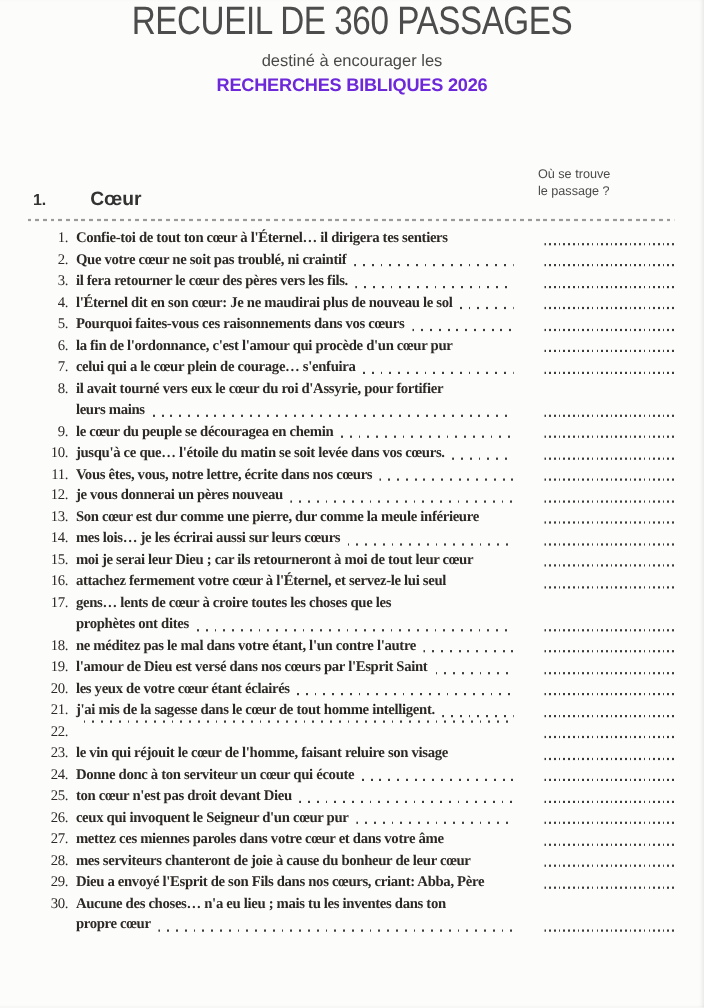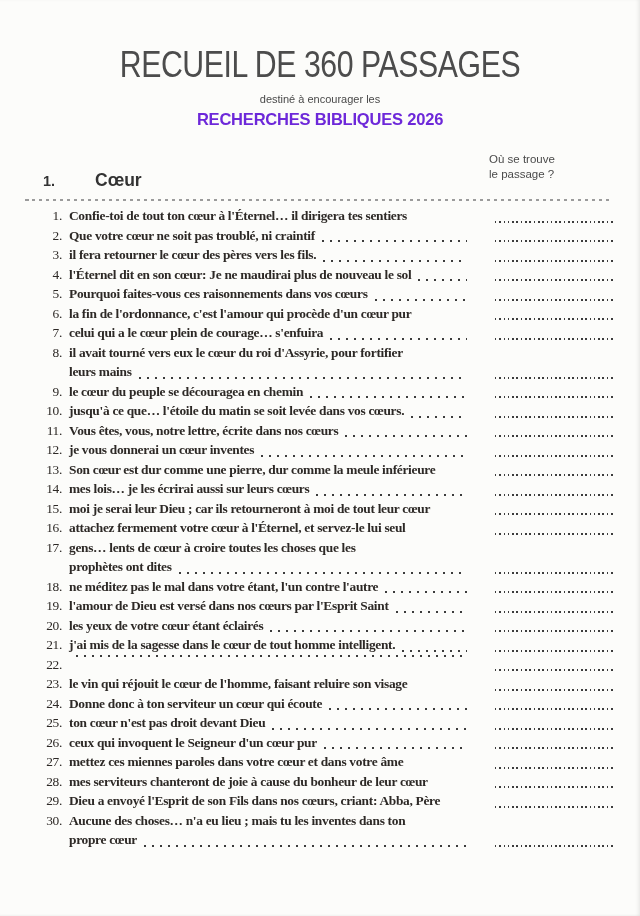--- a/index.html
+++ b/index.html
@@ -18,7 +18,7 @@
   }
 
   
-  .header { text-align: center; padding-top: 46px; font-family: "Liberation Sans", sans-serif; }
+  .header { text-align: center; font-family: "Liberation Sans", sans-serif; }
   .title {
     font-size: 36px; line-height: 38px; font-weight: 400;
     color: #4c4c4c; letter-spacing: -0.5px;

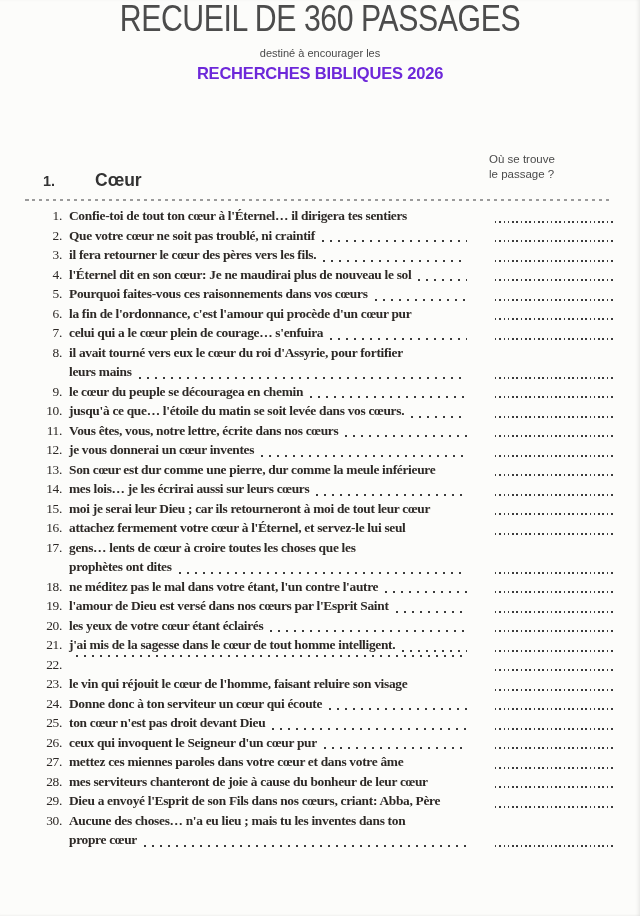--- a/index.html
+++ b/index.html
@@ -25,7 +25,7 @@
     transform: scaleX(0.84); transform-origin: 50% 50%;
     white-space: nowrap;
   }
-  .subtitle { margin-top: 9px; font-size: 11px; color: #494949; text-align: center; }
+  .subtitle { margin-top: 9px; font-size: 15px; color: #494949; text-align: center; }
   .series { margin-top: 5px; font-size: 16.5px; font-weight: 700; letter-spacing: -0.2px; color: #6d28d9; }
 
   

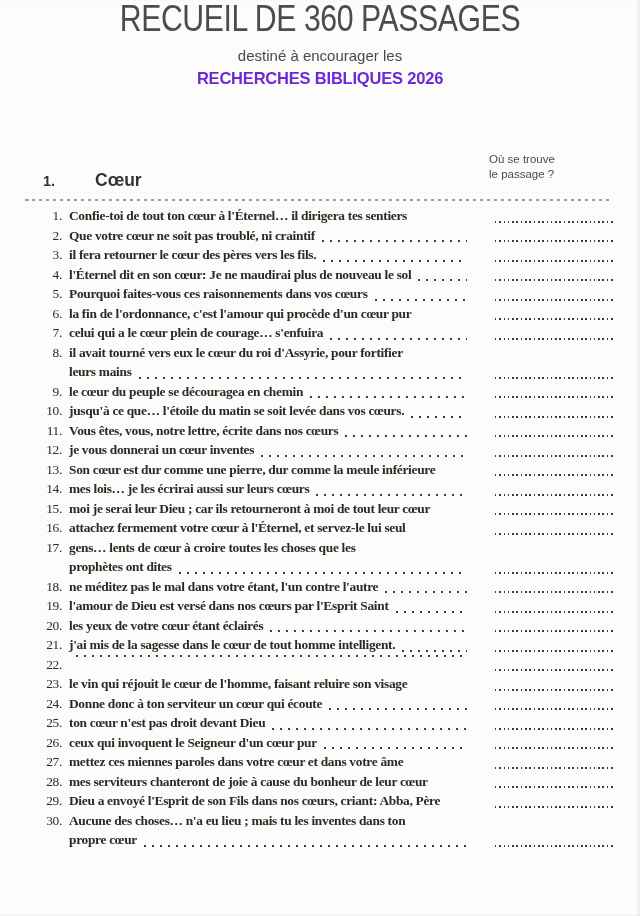--- a/index.html
+++ b/index.html
@@ -37,7 +37,7 @@
 
   
   .section {
-    position: absolute; left: 43px; top: 170px;
+    position: absolute; left: 30px; top: 170px;
     font-family: "Liberation Sans", sans-serif; font-weight: 700; color: #333;
   }
   .secnum { display: inline-block; width: 52px; font-size: 14.5px; }

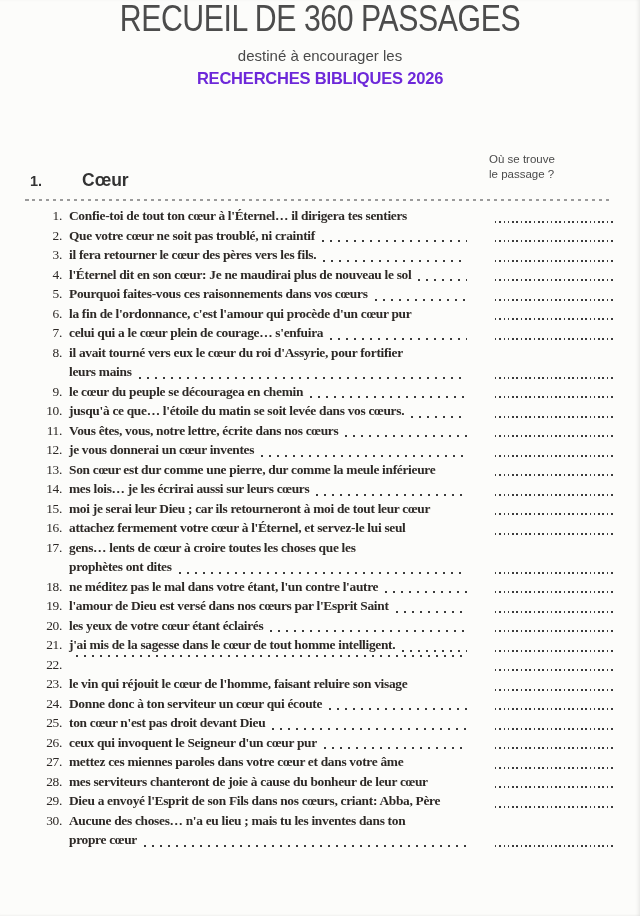--- a/index.html
+++ b/index.html
@@ -207,7 +207,7 @@
         <span class="num">12.</span>
         <div class="body">
           <div class="line">
-            <span class="t">je vous donnerai un cœur inventes</span>
+            <span class="t">je vous donnerai un pères nouveau</span>
             <span class="leader"></span>
           </div>
         </div>

